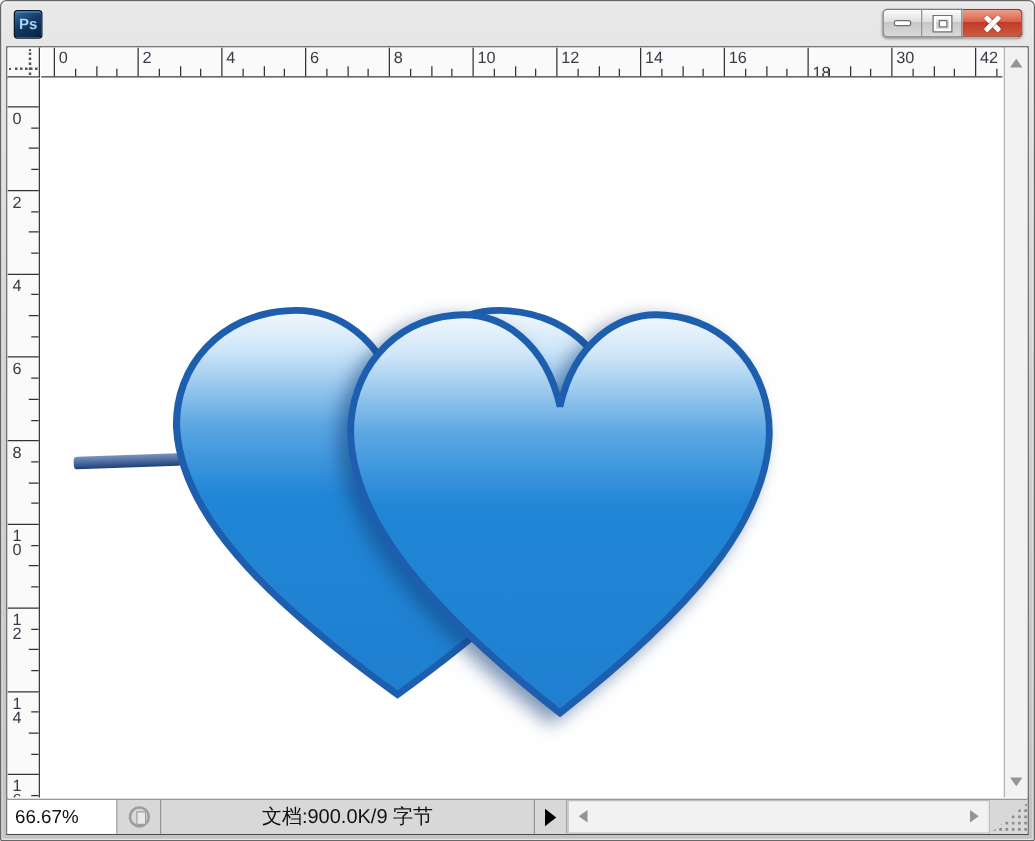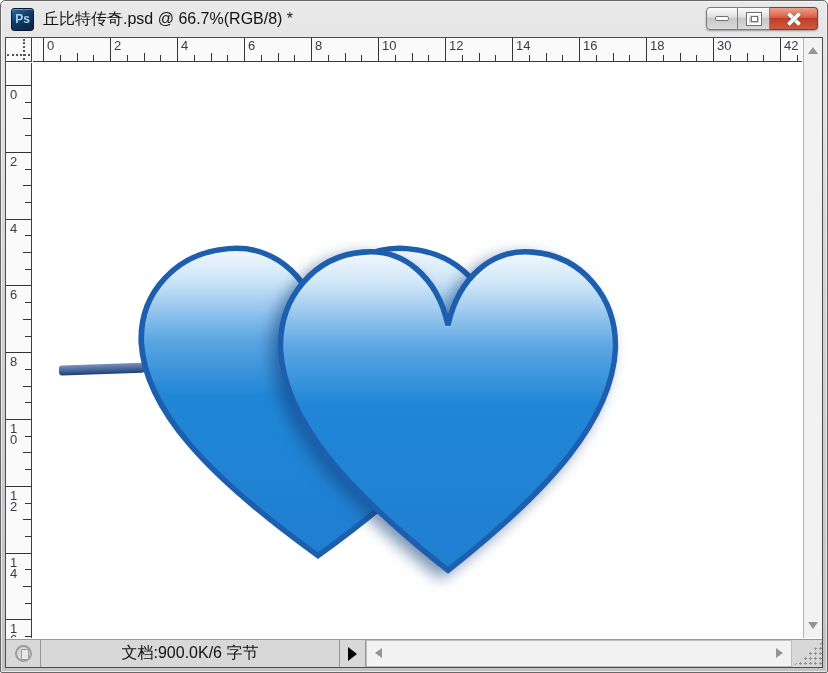--- a/index.html
+++ b/index.html
@@ -131,7 +131,6 @@
 
   <div class="titlebar">
     <div class="ps-icon">Ps</div>
-    <div class="title-text">丘比特传奇.psd @ 66.7%(RGB/8) *</div>
     <div class="win-buttons">
       <div class="win-btn min">
         <div class="glyph-min"></div>

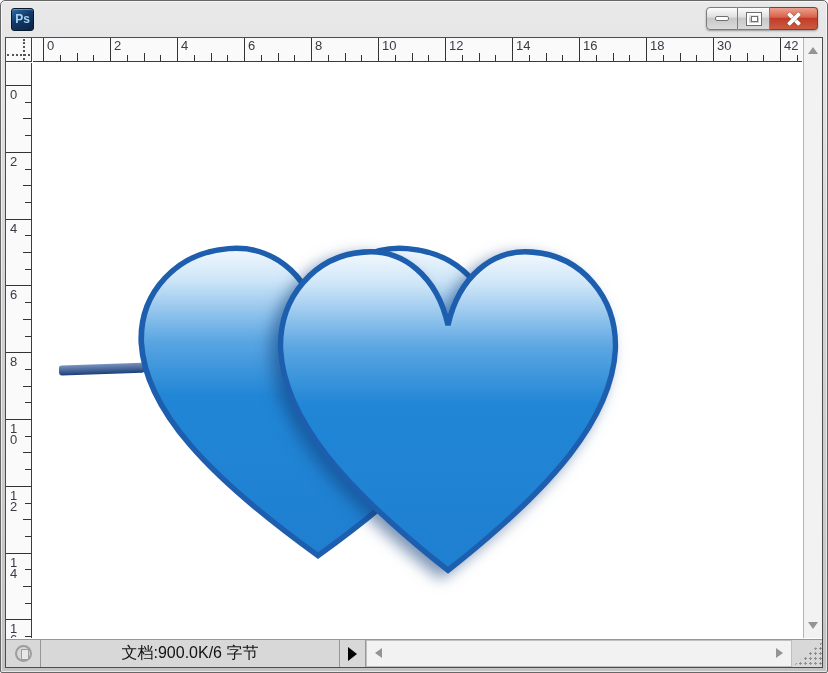--- a/index.html
+++ b/index.html
@@ -198,7 +198,7 @@
         <div class="tick" style="left: 579.5px; bottom: 0px; width: 1px; height: 8px;"></div>
         <div class="tick" style="left: 596.25px; bottom: 0px; width: 1px; height: 6px;"></div>
         <div class="tick" style="left: 613px; top: 0px; width: 1px; height: 24px;"></div>
-        <div class="tick-label" style="left: 617px; top: 2px;">18</div>
+        <div class="tick-label" style="left: 617px; top: 14px;">18</div>
         <div class="tick" style="left: 629.75px; bottom: 0px; width: 1px; height: 6px;"></div>
         <div class="tick" style="left: 646.5px; bottom: 0px; width: 1px; height: 8px;"></div>
         <div class="tick" style="left: 663.25px; bottom: 0px; width: 1px; height: 6px;"></div>

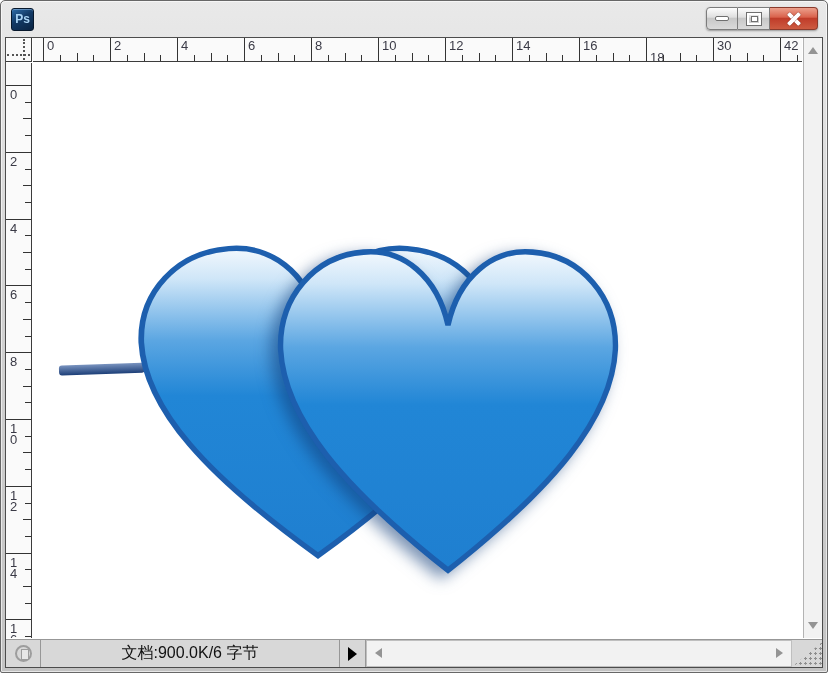--- a/index.html
+++ b/index.html
@@ -290,6 +290,7 @@
     </div>
 
     <div class="statusbar">
+      <div class="zoom-field">66.67%</div>
       <div class="doc-icon-wrap">
         <div class="doc-icon"></div>
       </div>

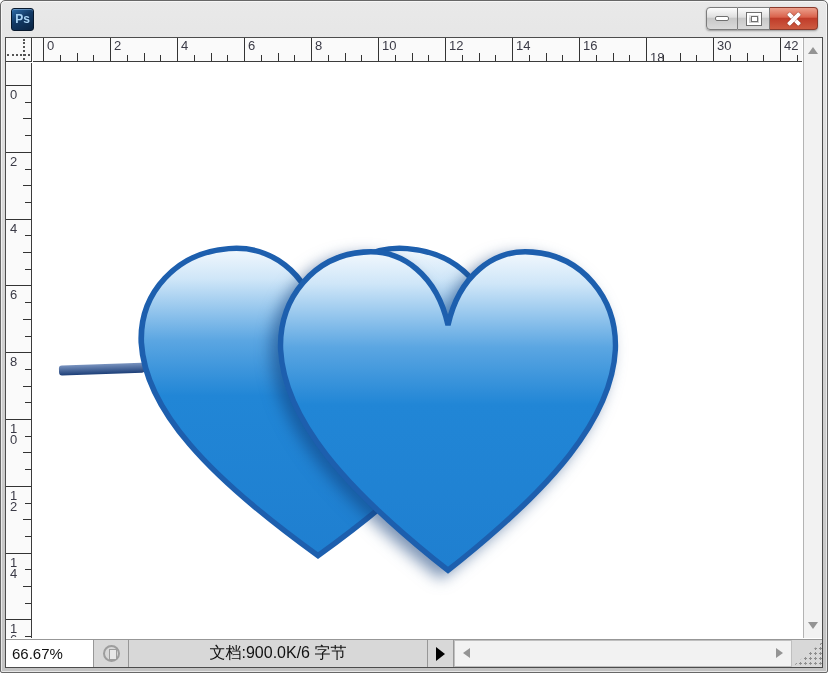--- a/index.html
+++ b/index.html
@@ -294,7 +294,7 @@
       <div class="doc-icon-wrap">
         <div class="doc-icon"></div>
       </div>
-      <div class="doc-panel">文档:900.0K/6 字节</div>
+      <div class="doc-panel">文档:900.0K/9 字节</div>
       <div class="menu-btn">
         <div class="tri"></div>
       </div>

